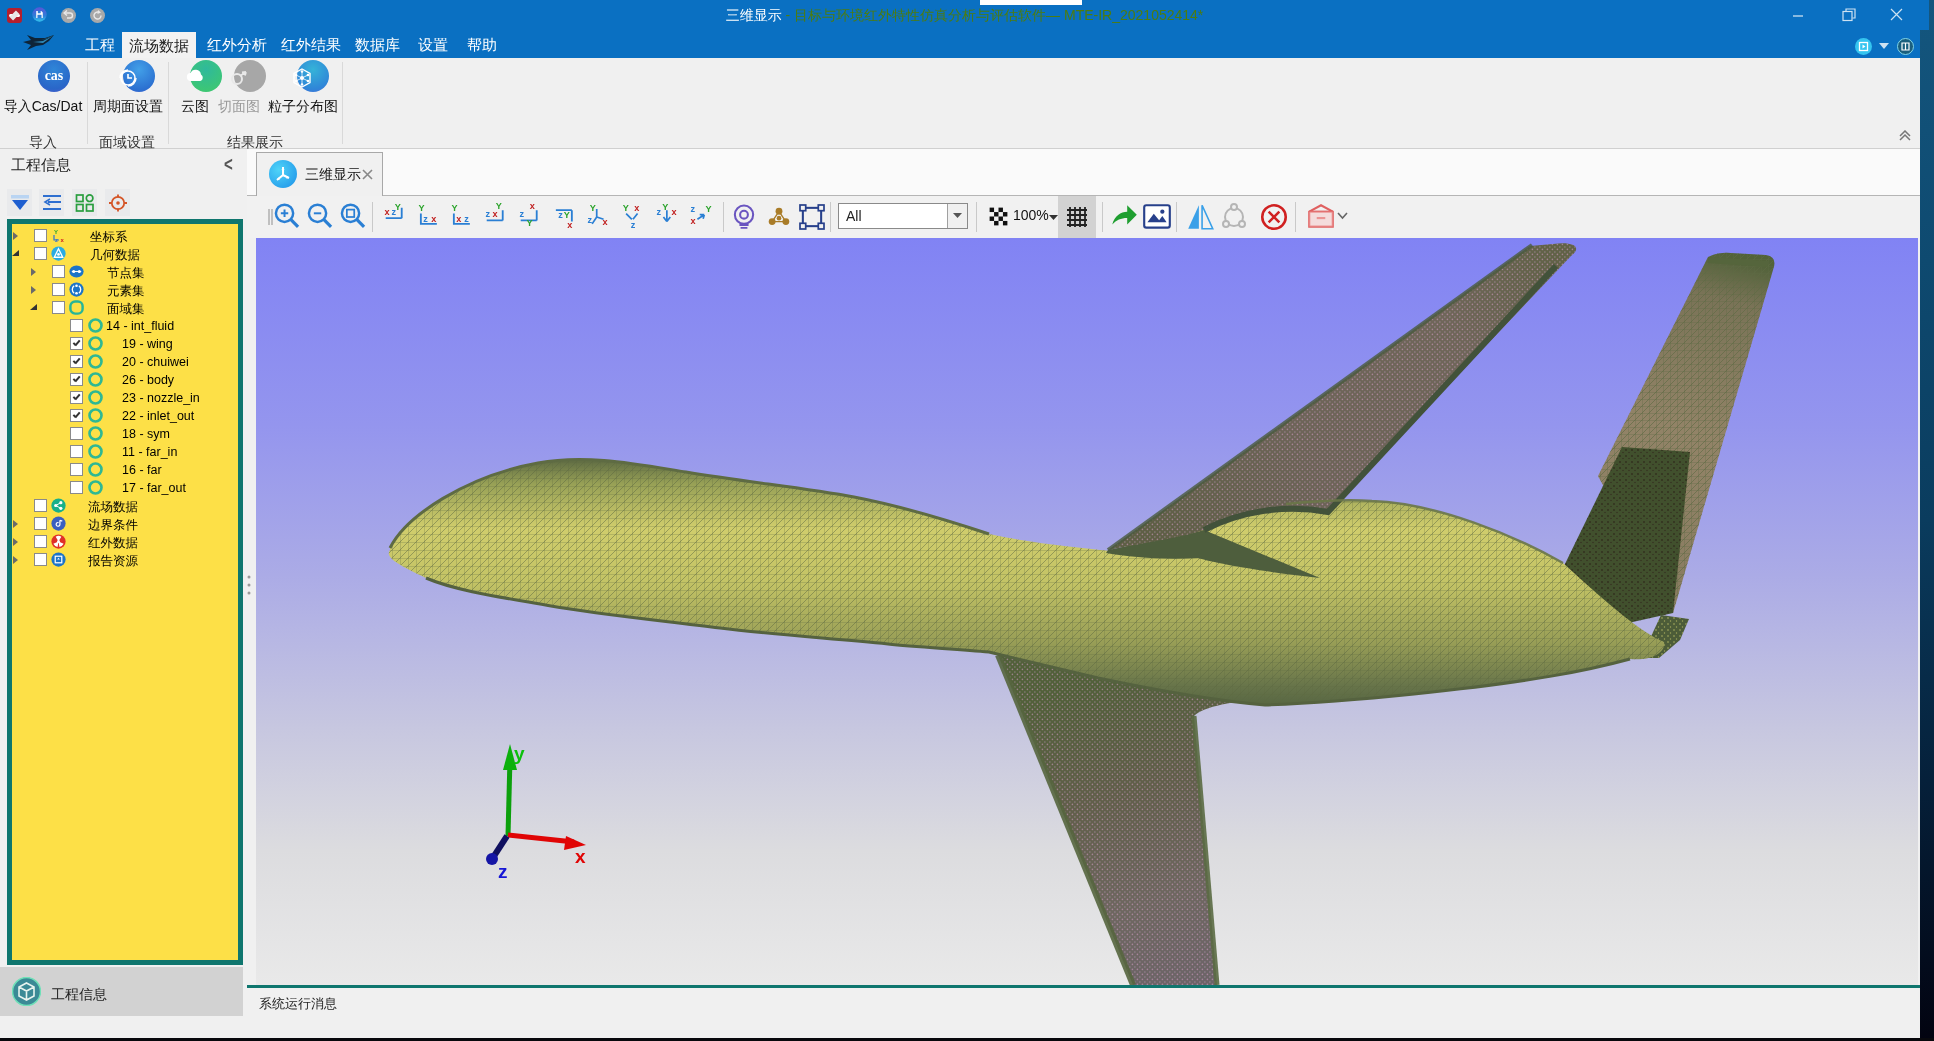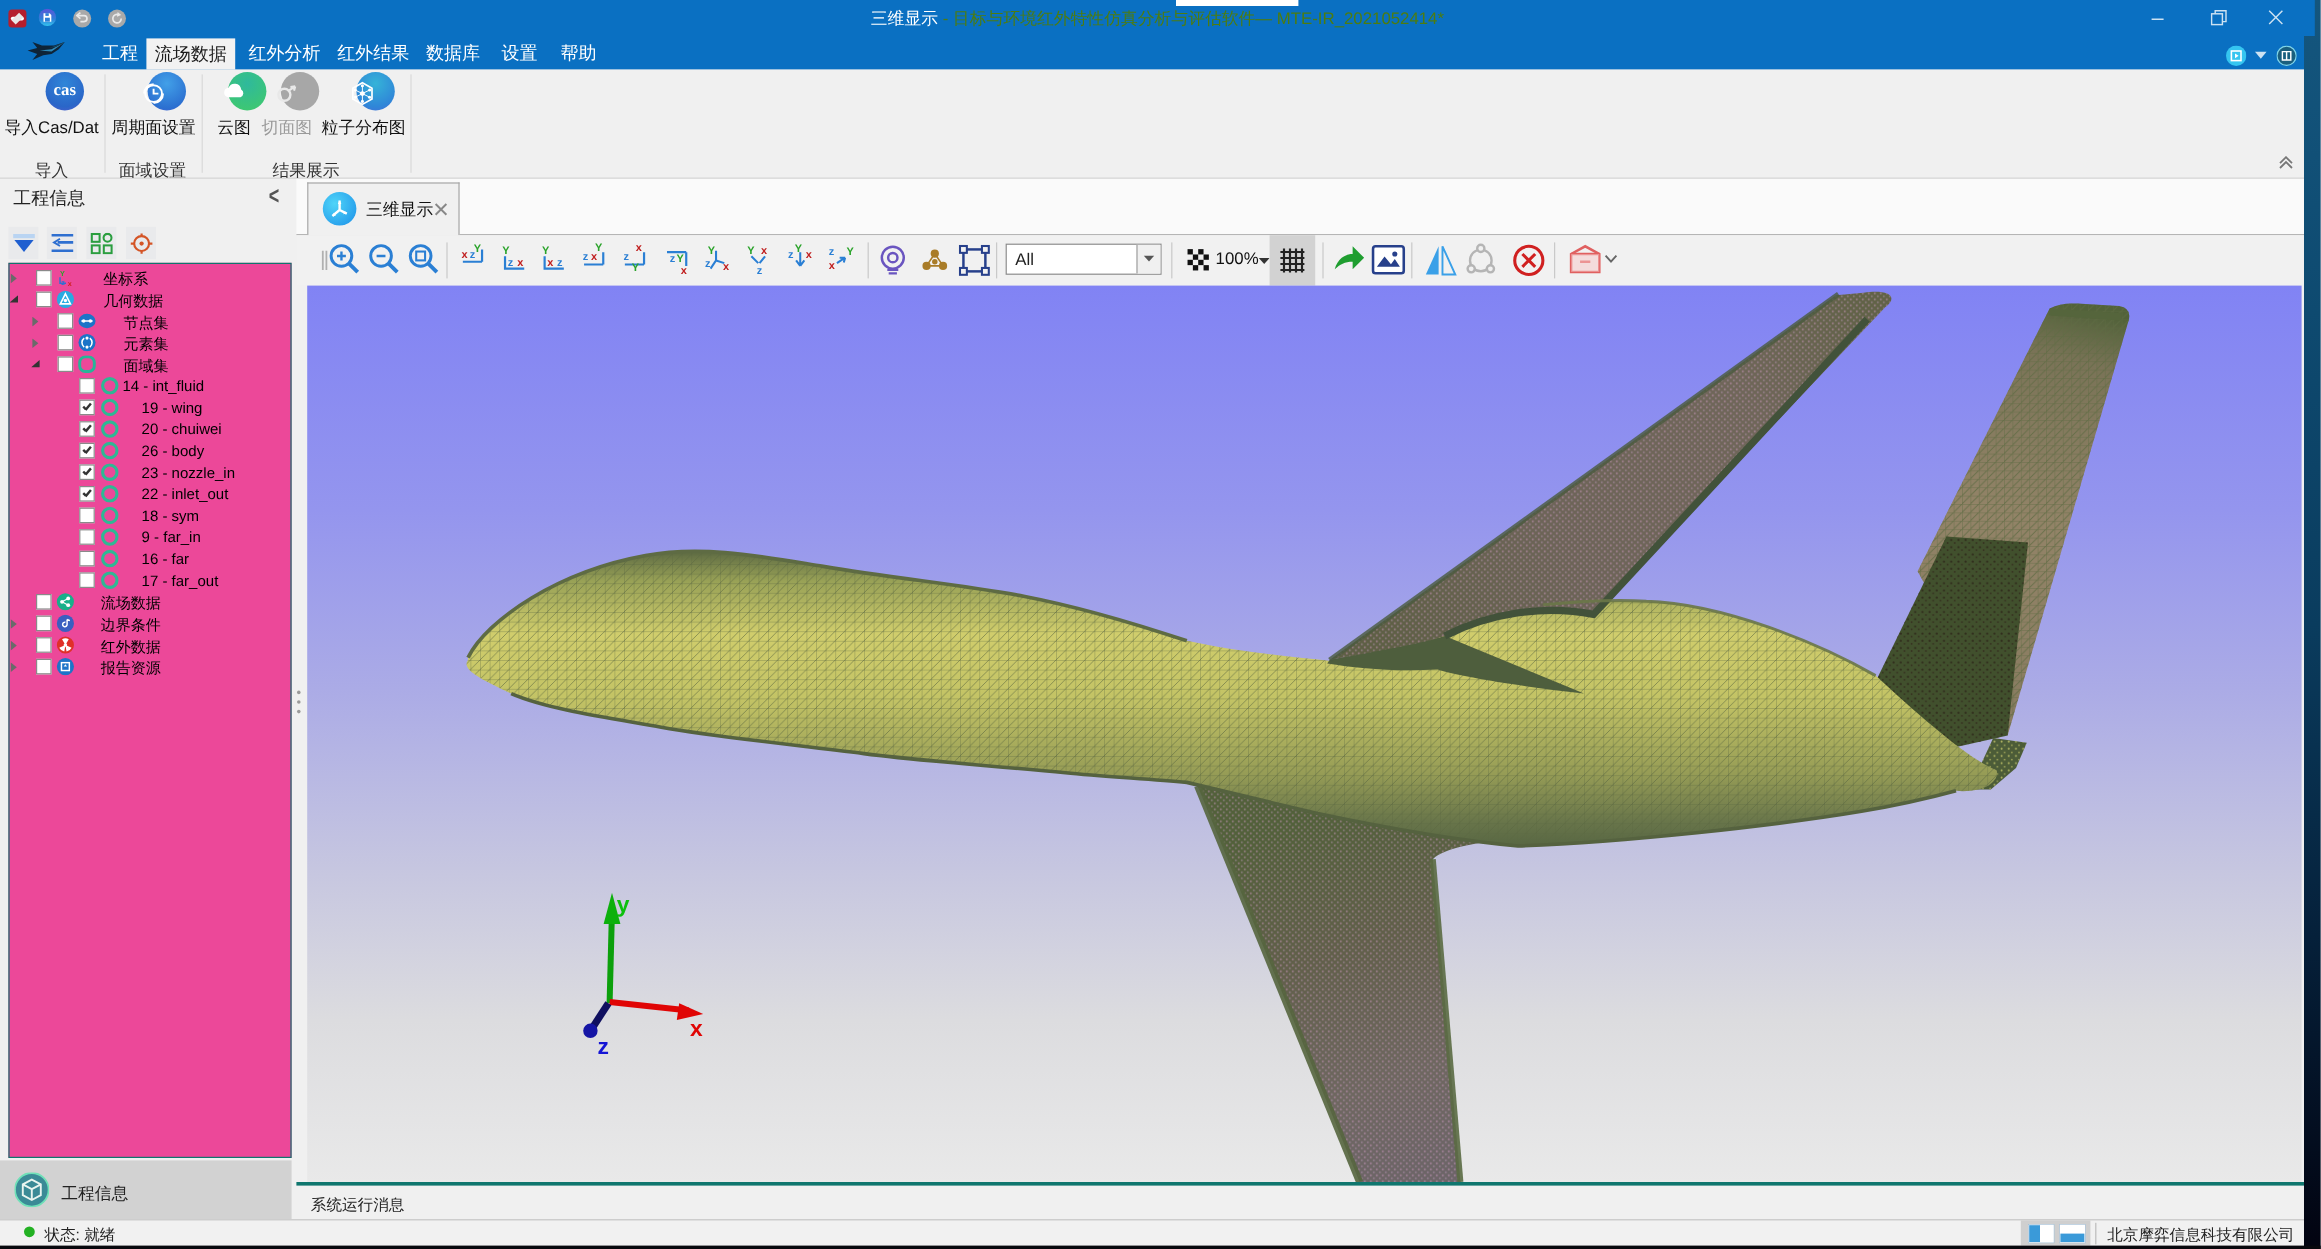--- a/index.html
+++ b/index.html
@@ -36,7 +36,7 @@
 #lptitle{position:absolute;left:11px;top:7px;font-size:15px;color:#222;}
 #lpcollapse{position:absolute;left:224px;top:6px;font-size:15px;color:#555;font-weight:bold;transform:scaleY(1.4);}
 .lpicon{position:absolute;top:40px;width:25px;height:27px;background:#e9eaec;}
-#treebox{position:absolute;left:7px;top:70px;width:236px;height:746px;background:#ec4899;border:1px solid #0f766e;box-sizing:border-box;overflow:hidden;}
+#treebox{position:absolute;left:7px;top:70px;width:236px;height:746px;background:#fde047;border:5px solid #0f766e;box-sizing:border-box;overflow:hidden;}
 .trow{position:relative;height:18px;font-size:12.5px;color:#000;white-space:nowrap;}
 .trow .exp{position:absolute;top:5px;left:0;width:8px;height:8px;}
 .trow .cb{position:absolute;top:2px;width:13px;height:13px;border:1px solid #8a8a8a;background:#fff;box-sizing:border-box;}

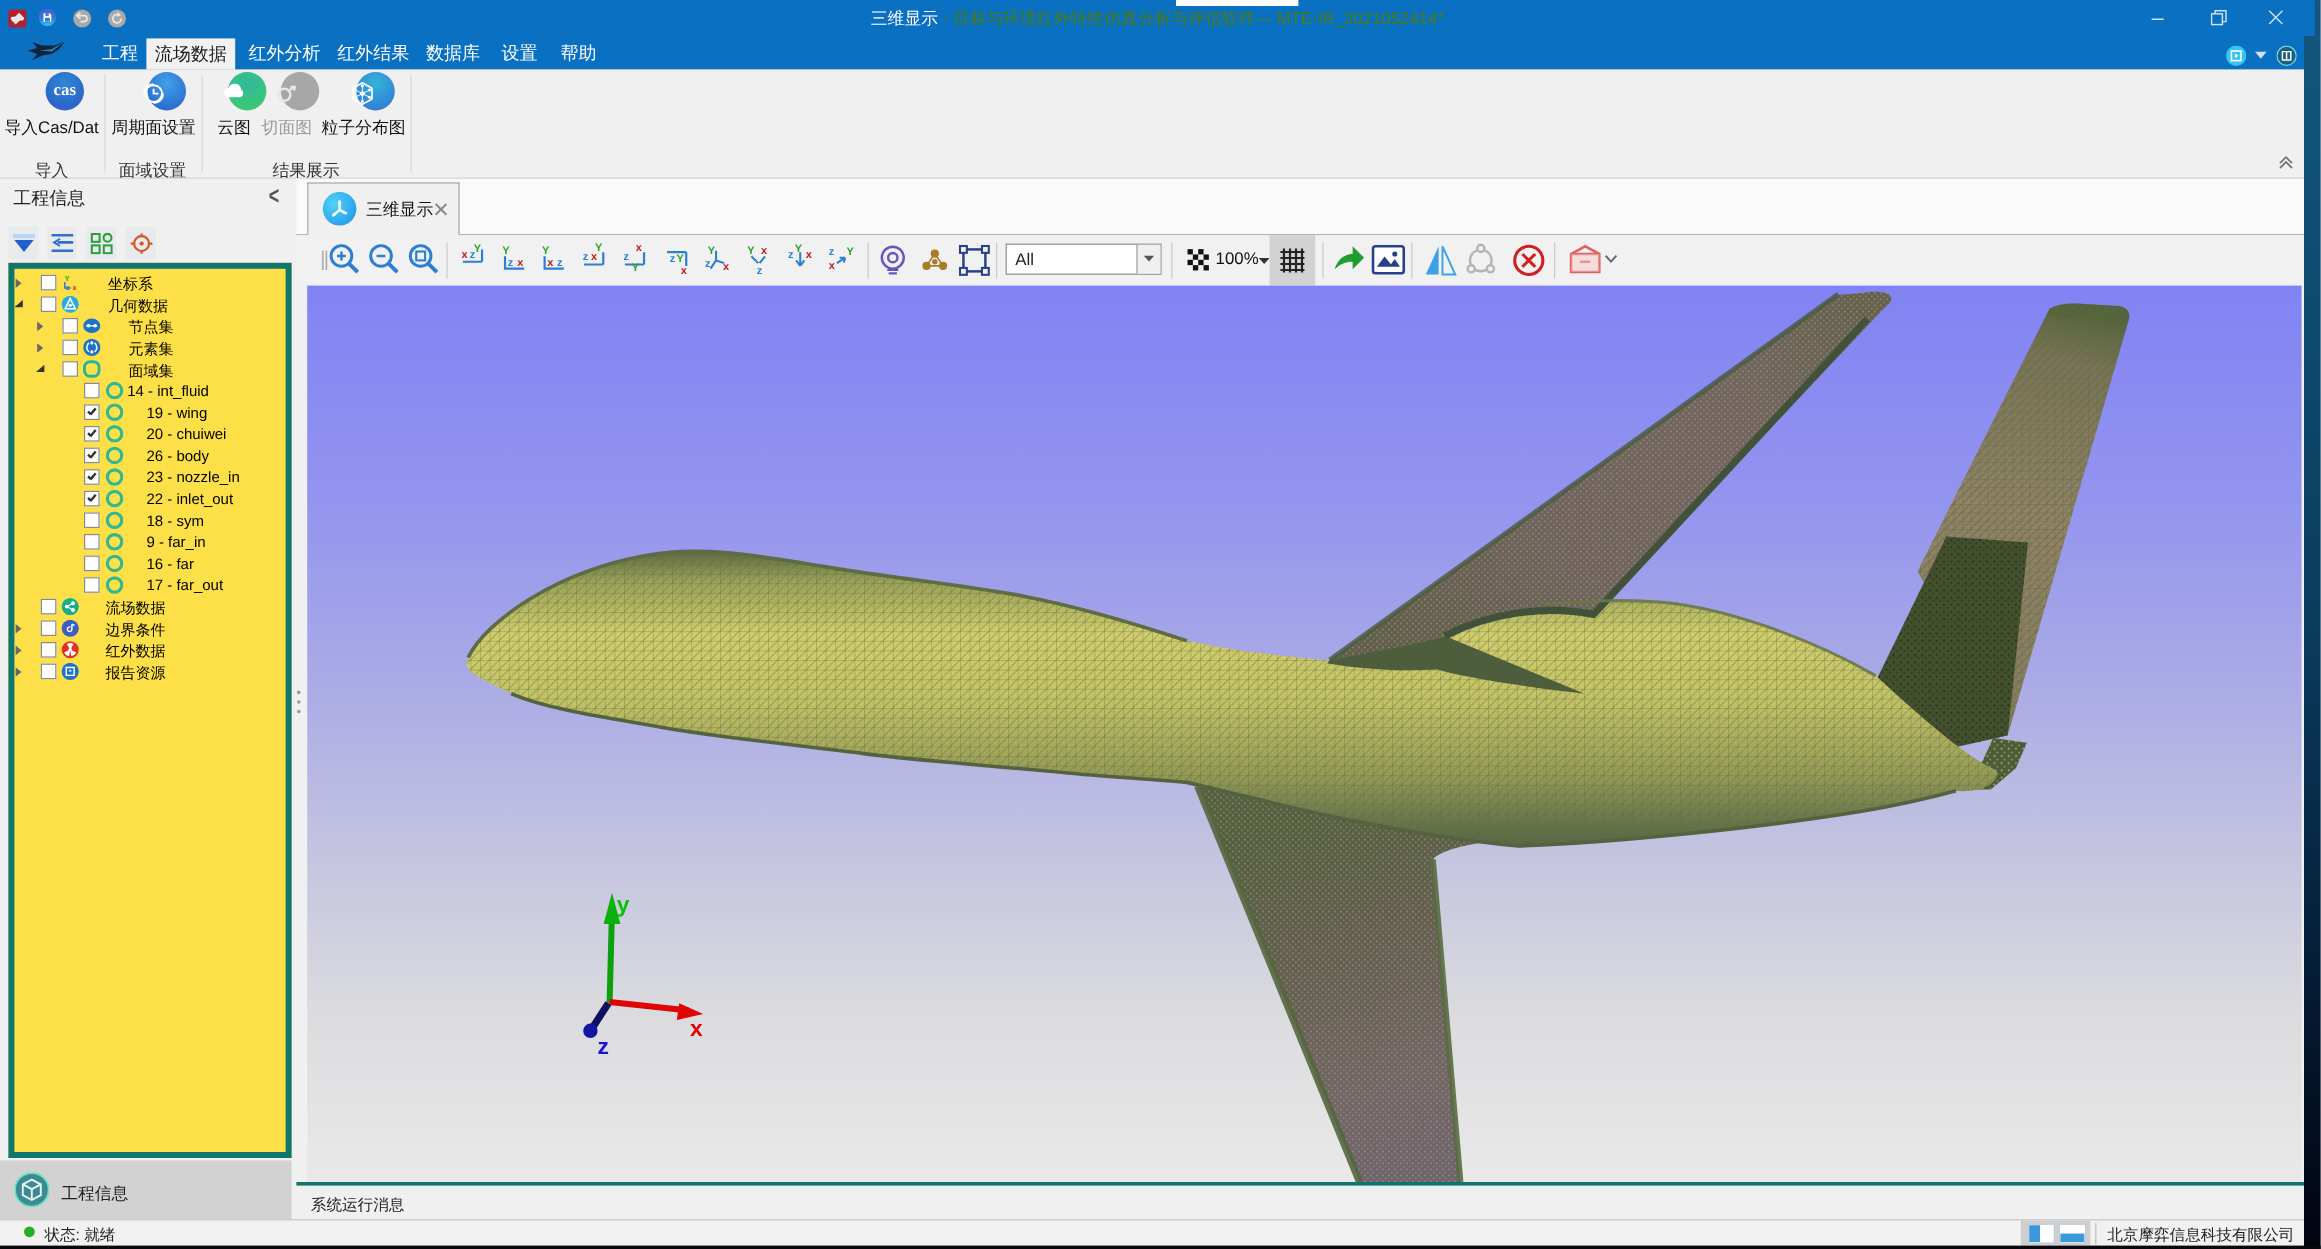--- a/index.html
+++ b/index.html
@@ -325,7 +325,7 @@
           <svg class="ticon" style="left:76px;" width="16" height="16" viewBox="0 0 16 16">
             <circle cx="8" cy="8" r="6.4" fill="none" stroke="#2eb894" stroke-width="2.8"></circle>
           </svg>
-          <span class="tlabel" style="left:110px;">9 - far_in</span>
+          <span class="tlabel" style="left:110px;">11 - far_in</span>
         </div>
     <div class="trow">
           <span class="cb" style="left:58px;"></span>

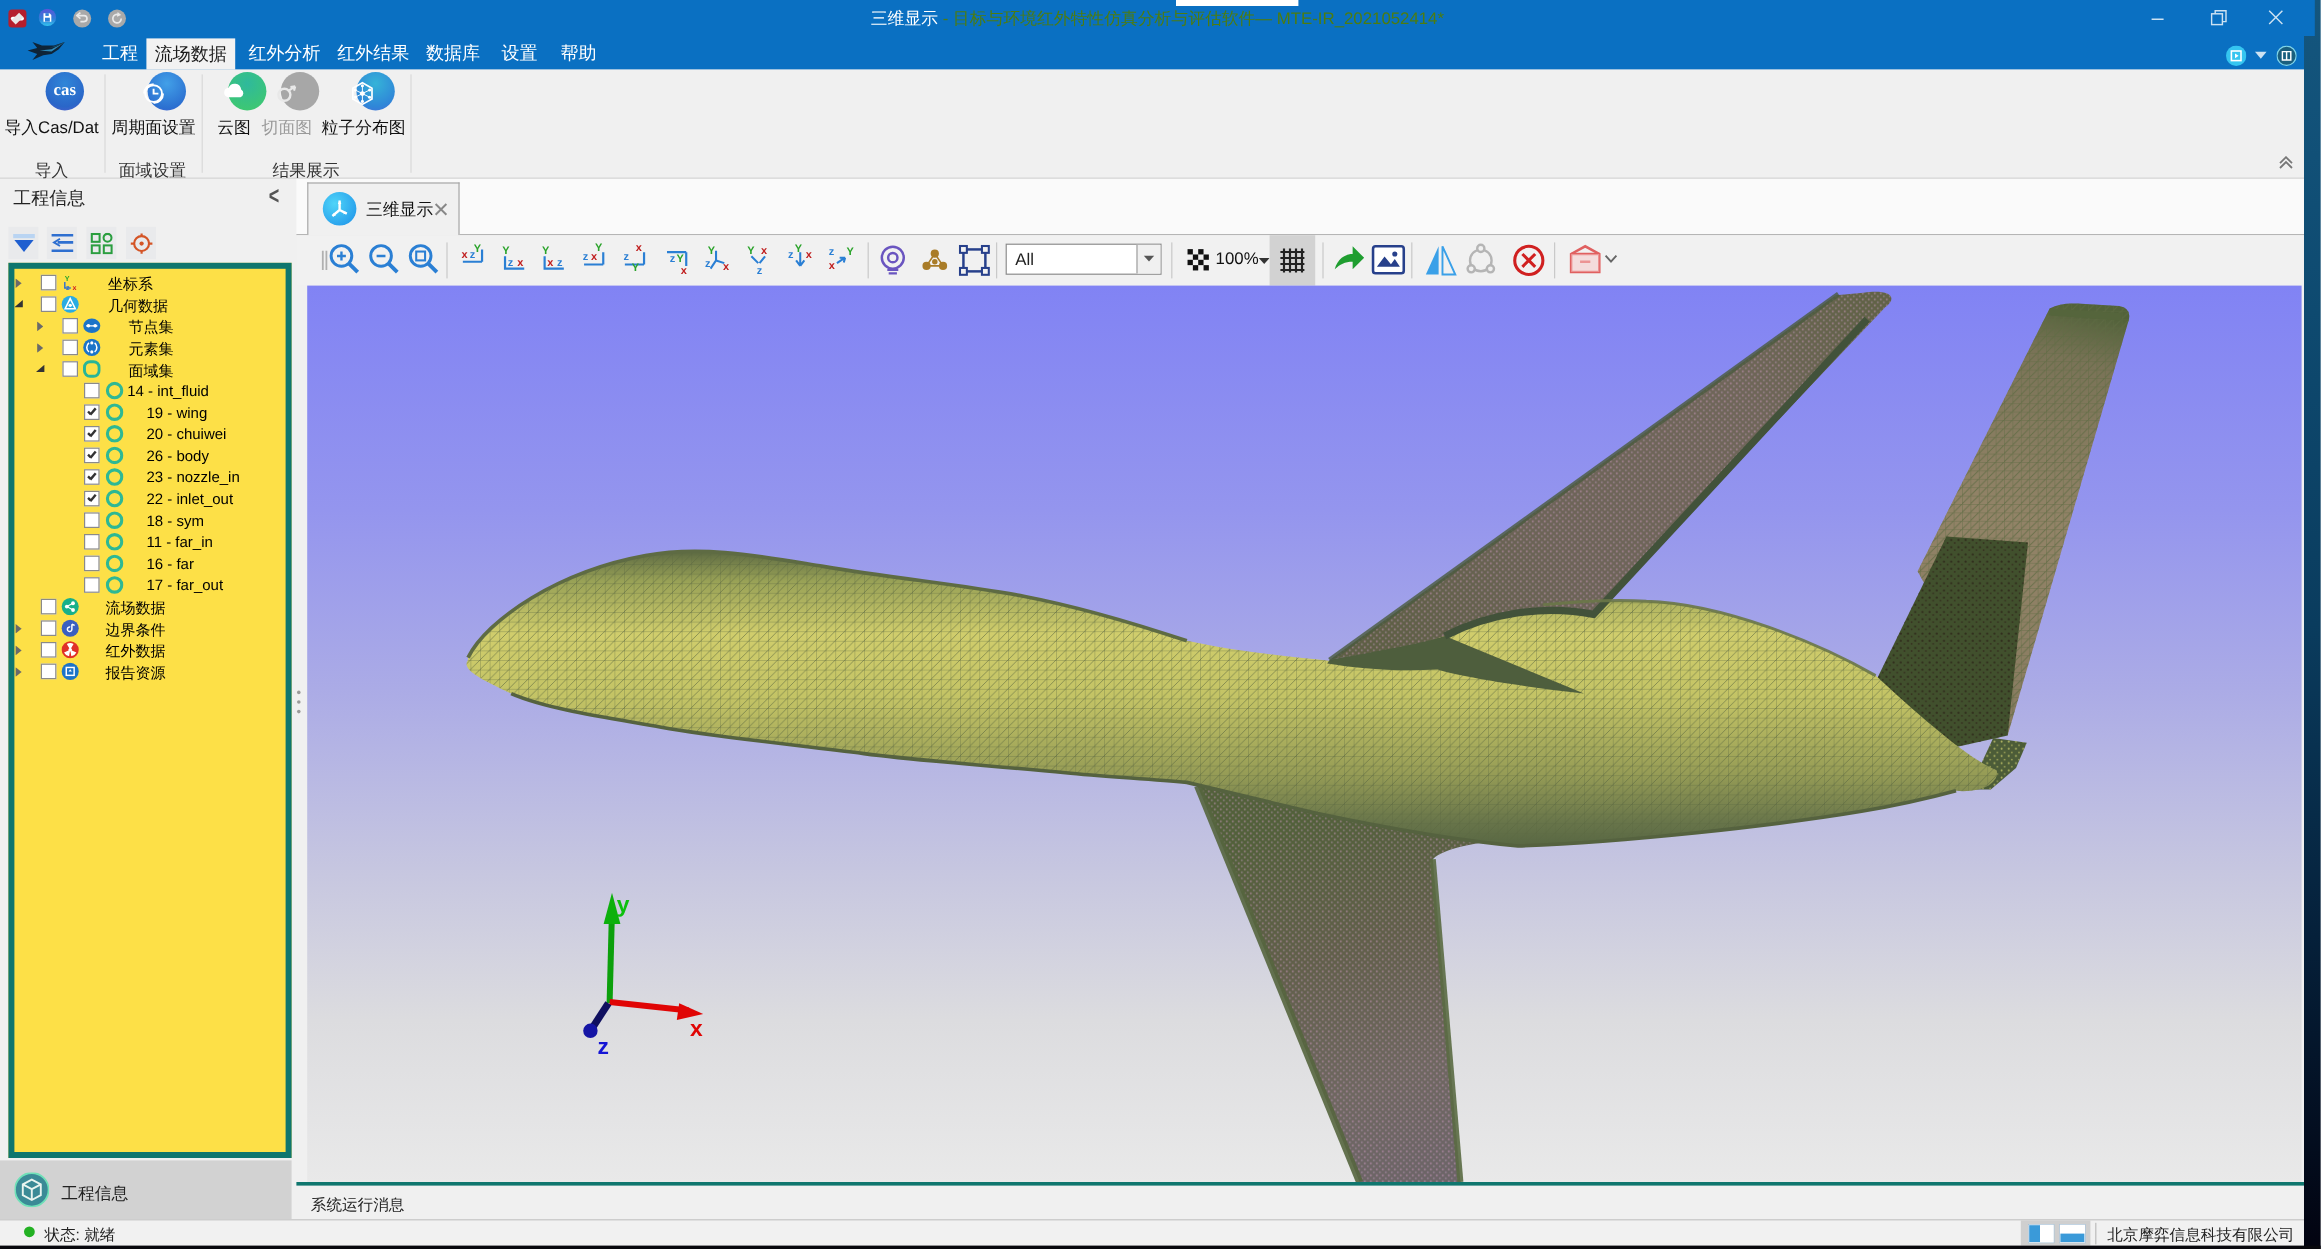--- a/index.html
+++ b/index.html
@@ -727,21 +727,6 @@
       <span>系统运行消息</span>
     </div>
 
-<div id="statusbar" class="abs">
-  <div class="dot"></div>
-  <div class="st">状态: 就绪</div>
-  <div id="laychip"></div>
-  <svg style="position:absolute;left:1690px;top:3px;" width="22" height="16" viewBox="0 0 22 16">
-        <rect x="0" y="0" width="22" height="16" fill="#fff" stroke="#9ab8d0"></rect>
-        <rect x="1" y="1" width="9" height="14" fill="#3a9ad9"></rect>
-      </svg>
-  <svg style="position:absolute;left:1716px;top:3px;" width="22" height="16" viewBox="0 0 22 16">
-        <rect x="0" y="0" width="22" height="16" fill="#fff" stroke="#9ab8d0"></rect>
-        <rect x="1" y="8" width="20" height="7" fill="#3a9ad9"></rect>
-      </svg>
-  <div class="vs"></div>
-  <div class="co">北京摩弈信息科技有限公司</div>
-</div>
 <div id="bottomline" class="abs"></div>
 </div>
 

